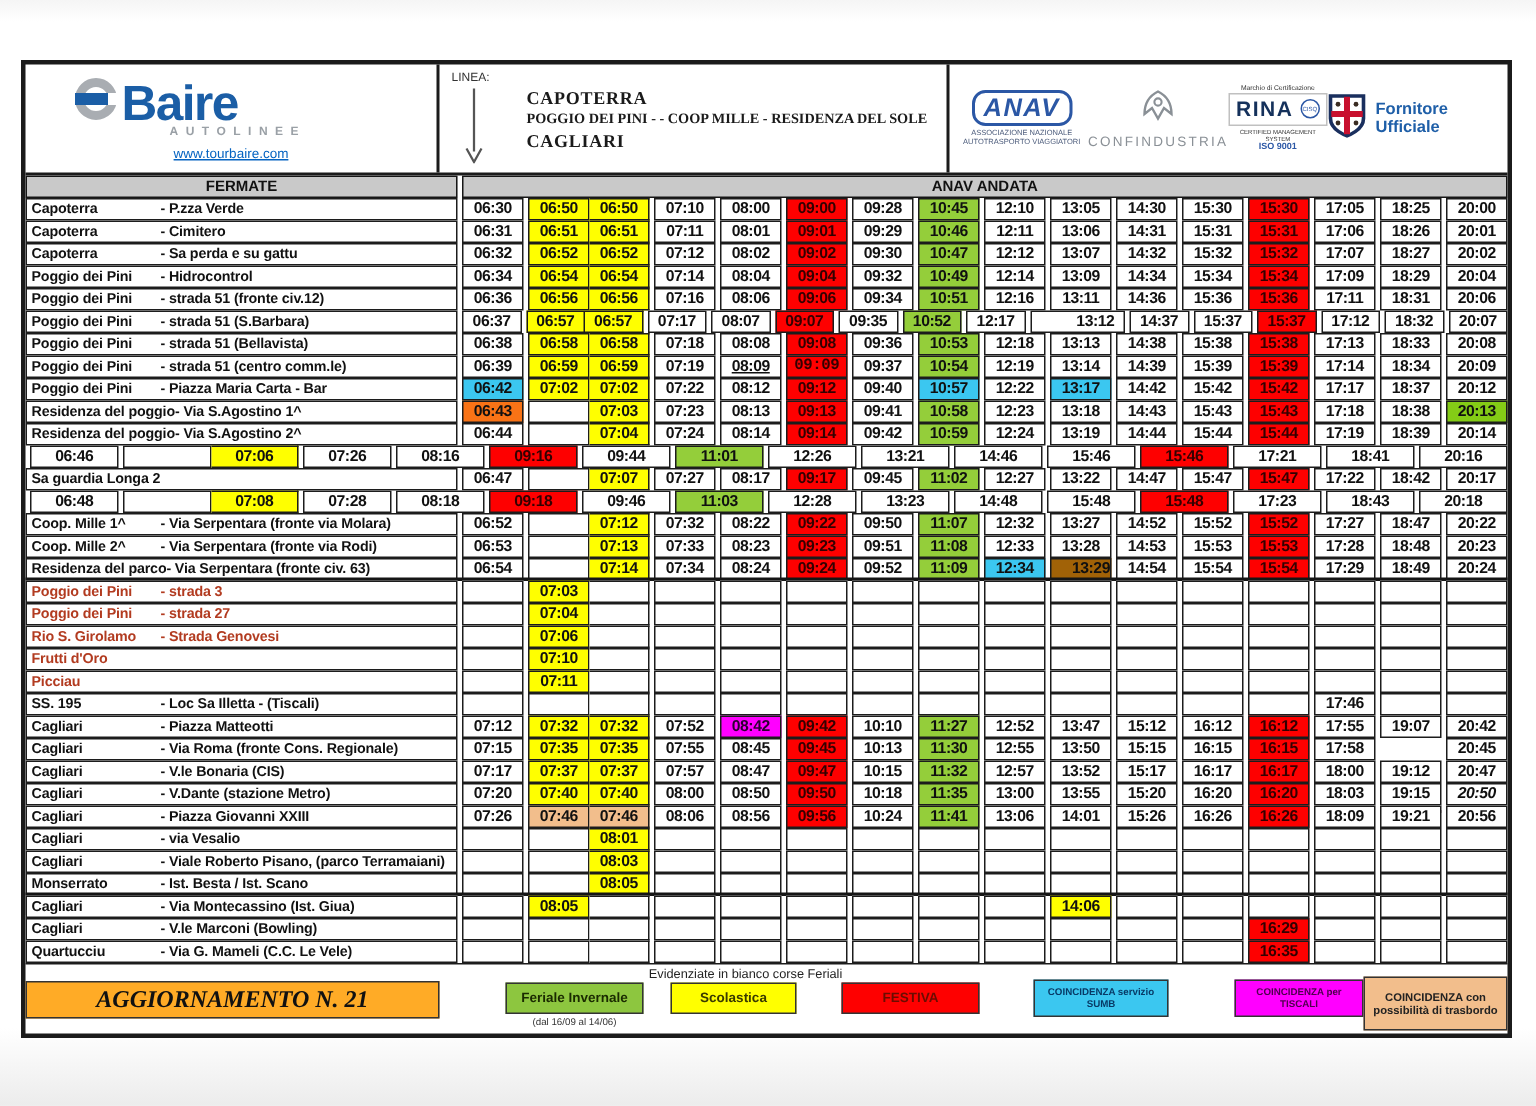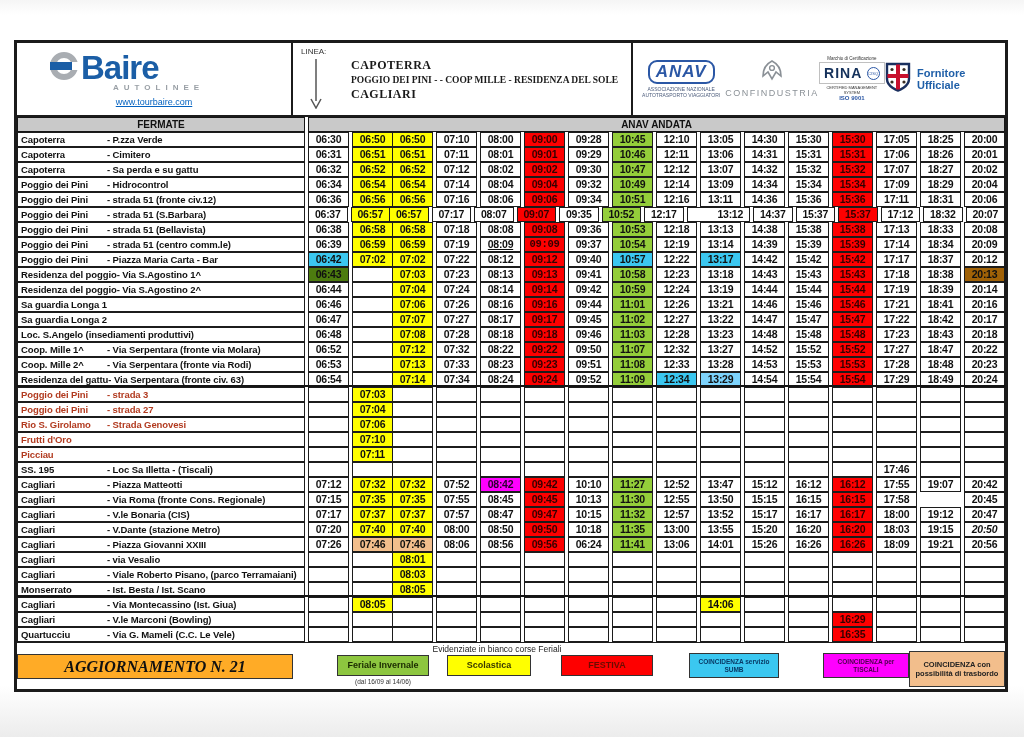--- a/index.html
+++ b/index.html
@@ -359,7 +359,7 @@
             <span class="place">Residenza del poggio</span>
             <span class="stop">- Via S.Agostino 1^</span>
           </div>
-          <div class="tcell col1 k-w" style="background: #4d7c0f;">06:43</div>
+          <div class="tcell col1 k-w" style="background: #f97316;">06:43</div>
           <div class="tcell col2 k-w" style="background: rgb(255, 255, 255);"></div>
           <div class="tcell col3 k-y" style="background: rgb(255, 255, 0);">07:03</div>
           <div class="tcell col4 k-w" style="background: rgb(255, 255, 255);">07:23</div>

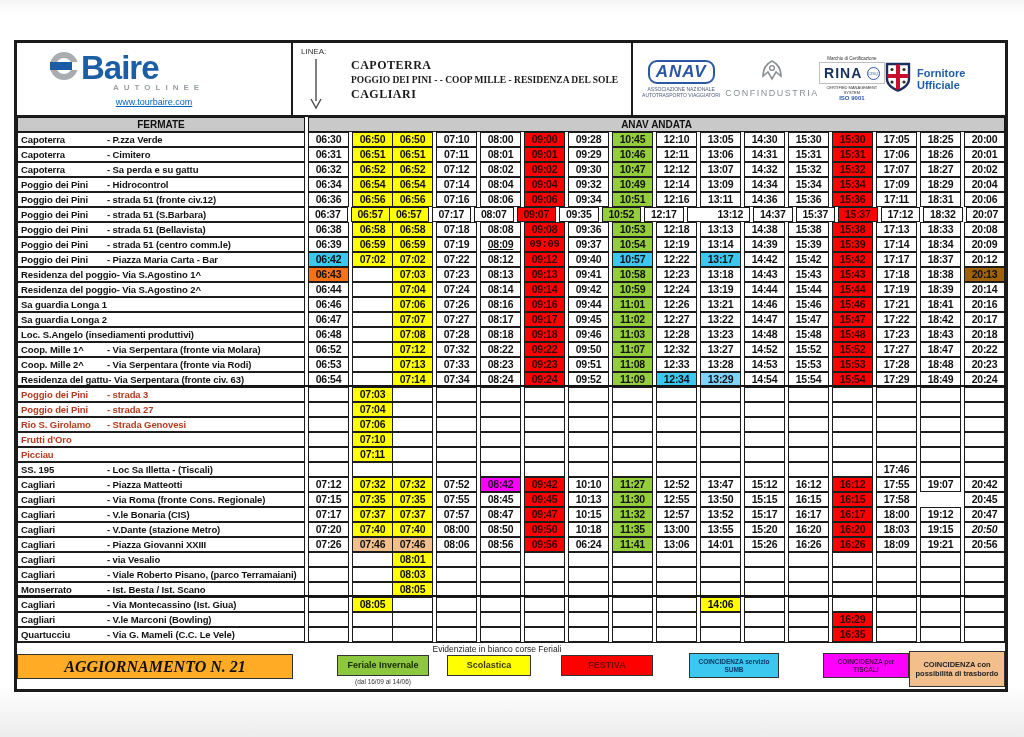--- a/index.html
+++ b/index.html
@@ -374,7 +374,7 @@
           <div class="tcell col13 k-r" style="background: rgb(254, 0, 0);">15:43</div>
           <div class="tcell col14 k-w" style="background: rgb(255, 255, 255);">17:18</div>
           <div class="tcell col15 k-w" style="background: rgb(255, 255, 255);">18:38</div>
-          <div class="tcell col16 k-w" style="background: #a16207;">20:13</div>
+          <div class="tcell col16 k-w" style="background: #84cc16;">20:13</div>
         </div>
         <div class="trow">
           <div class="lcell">

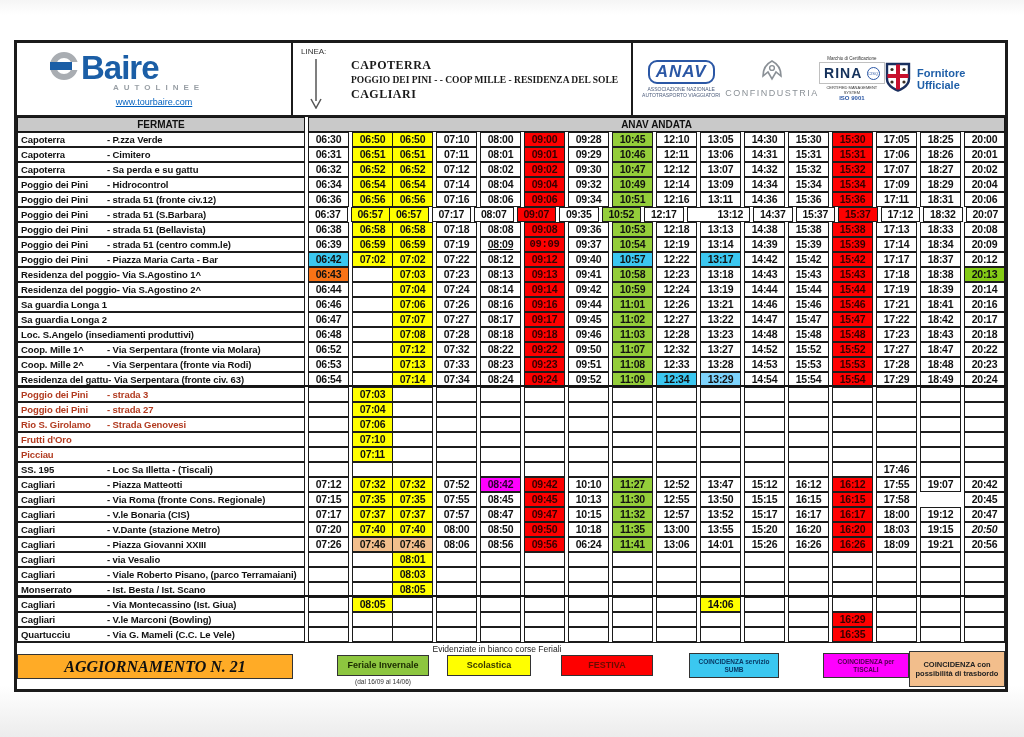--- a/index.html
+++ b/index.html
@@ -399,10 +399,6 @@
           <div class="tcell col16 k-w" style="background: rgb(255, 255, 255);">20:14</div>
         </div>
         <div class="trow">
-          <div class="lcell">
-            <span class="place">Sa guardia Longa 1</span>
-            <span class="stop"></span>
-          </div>
           <div class="tcell col1 k-w" style="background: rgb(255, 255, 255);">06:46</div>
           <div class="tcell col2 k-w" style="background: rgb(255, 255, 255);"></div>
           <div class="tcell col3 k-y" style="background: rgb(255, 255, 0);">07:06</div>

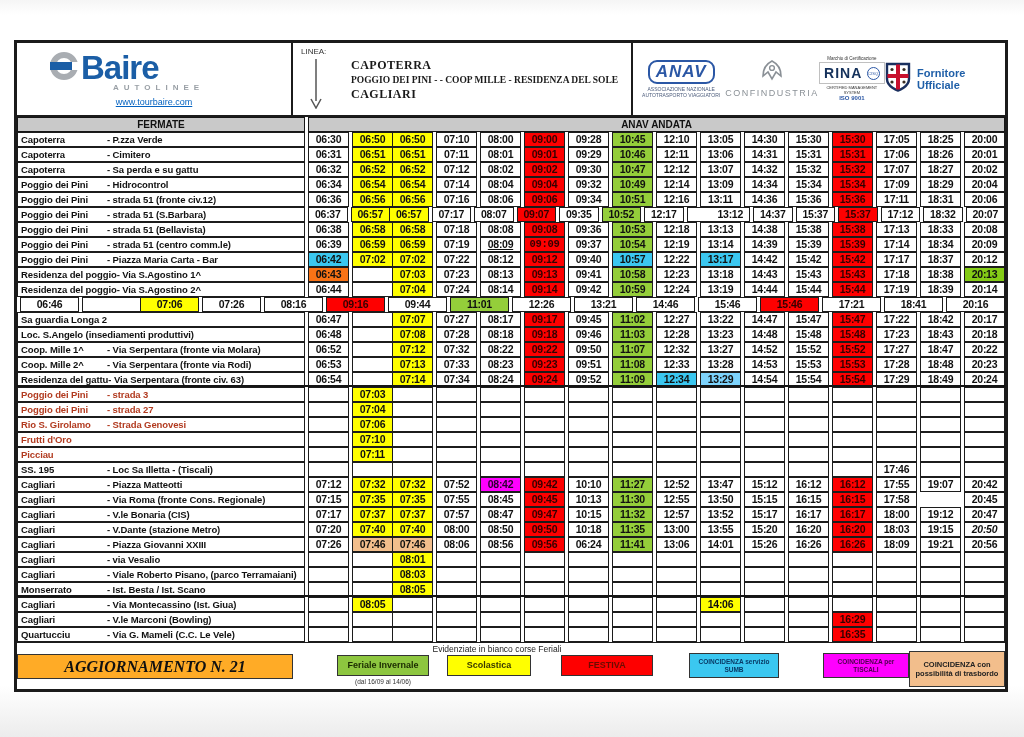--- a/index.html
+++ b/index.html
@@ -439,10 +439,6 @@
           <div class="tcell col16 k-w" style="background: rgb(255, 255, 255);">20:17</div>
         </div>
         <div class="trow">
-          <div class="lcell">
-            <span class="place">Loc. S.Angelo (insediamenti produttivi)</span>
-            <span class="stop"></span>
-          </div>
           <div class="tcell col1 k-w" style="background: rgb(255, 255, 255);">06:48</div>
           <div class="tcell col2 k-w" style="background: rgb(255, 255, 255);"></div>
           <div class="tcell col3 k-y" style="background: rgb(255, 255, 0);">07:08</div>

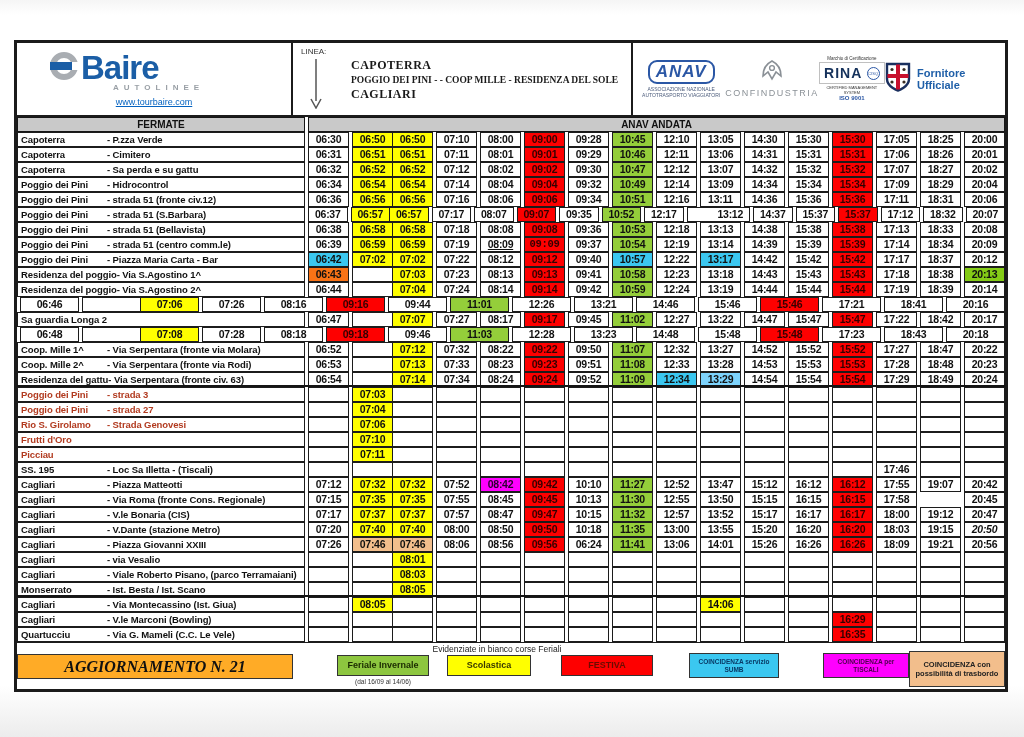--- a/index.html
+++ b/index.html
@@ -502,7 +502,7 @@
         </div>
         <div class="trow">
           <div class="lcell">
-            <span class="place">Residenza del gattu</span>
+            <span class="place">Residenza del parco</span>
             <span class="stop">- Via Serpentara (fronte civ. 63)</span>
           </div>
           <div class="tcell col1 k-w" style="background: rgb(255, 255, 255);">06:54</div>

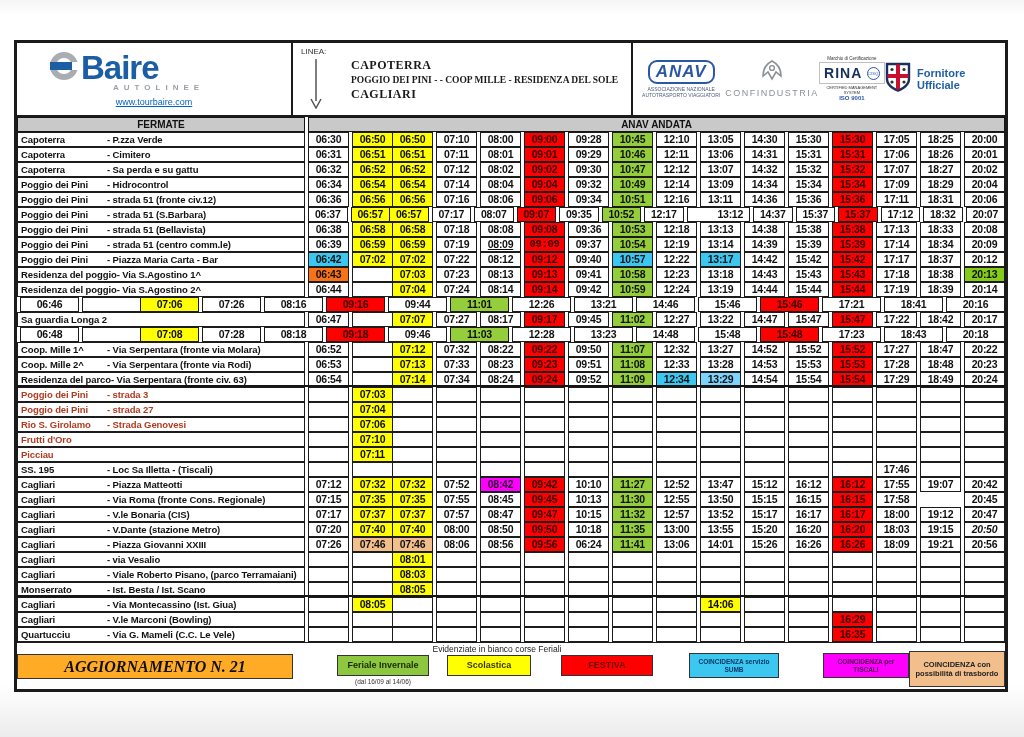--- a/index.html
+++ b/index.html
@@ -514,7 +514,7 @@
           <div class="tcell col7 k-w" style="background: rgb(255, 255, 255);">09:52</div>
           <div class="tcell col8 k-g" style="background: rgb(148, 206, 58);">11:09</div>
           <div class="tcell col9 k-b" style="background: rgb(59, 199, 240);">12:34</div>
-          <div class="tcell col10 k-w" style="background: #7dd3fc;">13:29</div>
+          <div class="tcell col10 k-w" style="background: #a16207; text-align: right;">13:29</div>
           <div class="tcell col11 k-w" style="background: rgb(255, 255, 255);">14:54</div>
           <div class="tcell col12 k-w" style="background: rgb(255, 255, 255);">15:54</div>
           <div class="tcell col13 k-r" style="background: rgb(254, 0, 0);">15:54</div>

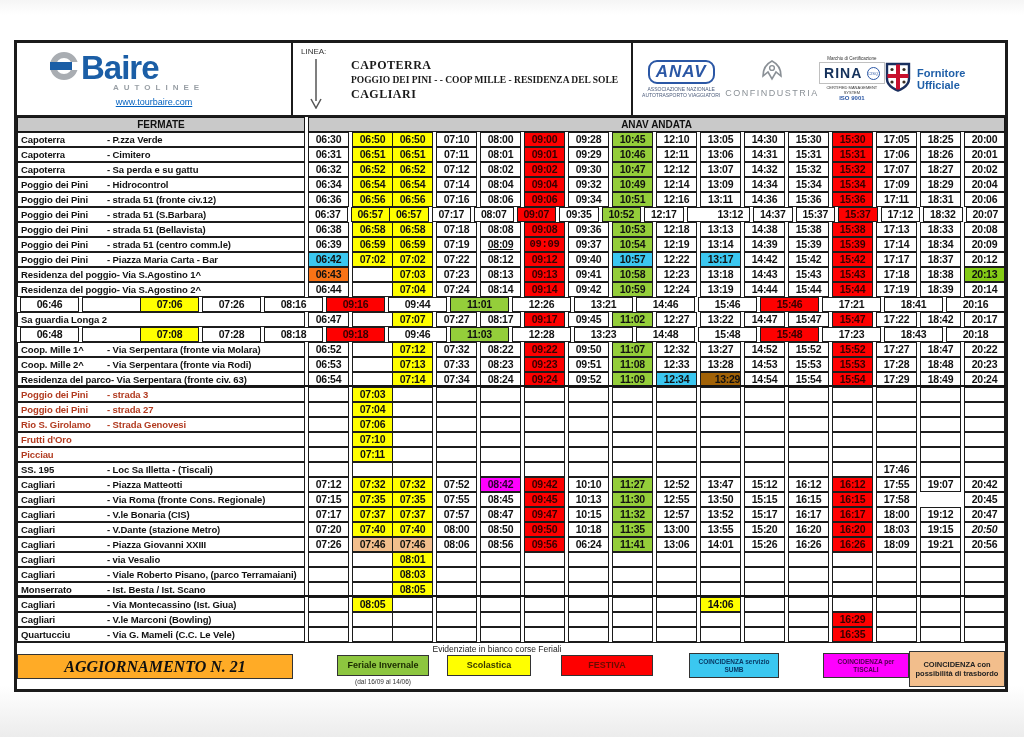--- a/index.html
+++ b/index.html
@@ -753,7 +753,7 @@
           <div class="tcell col4 k-w" style="background: rgb(255, 255, 255);">08:06</div>
           <div class="tcell col5 k-w" style="background: rgb(255, 255, 255);">08:56</div>
           <div class="tcell col6 k-r" style="background: rgb(254, 0, 0);">09:56</div>
-          <div class="tcell col7 k-w" style="background: rgb(255, 255, 255);">06:24</div>
+          <div class="tcell col7 k-w" style="background: rgb(255, 255, 255);">10:24</div>
           <div class="tcell col8 k-g" style="background: rgb(148, 206, 58);">11:41</div>
           <div class="tcell col9 k-w" style="background: rgb(255, 255, 255);">13:06</div>
           <div class="tcell col10 k-w" style="background: rgb(255, 255, 255);">14:01</div>

